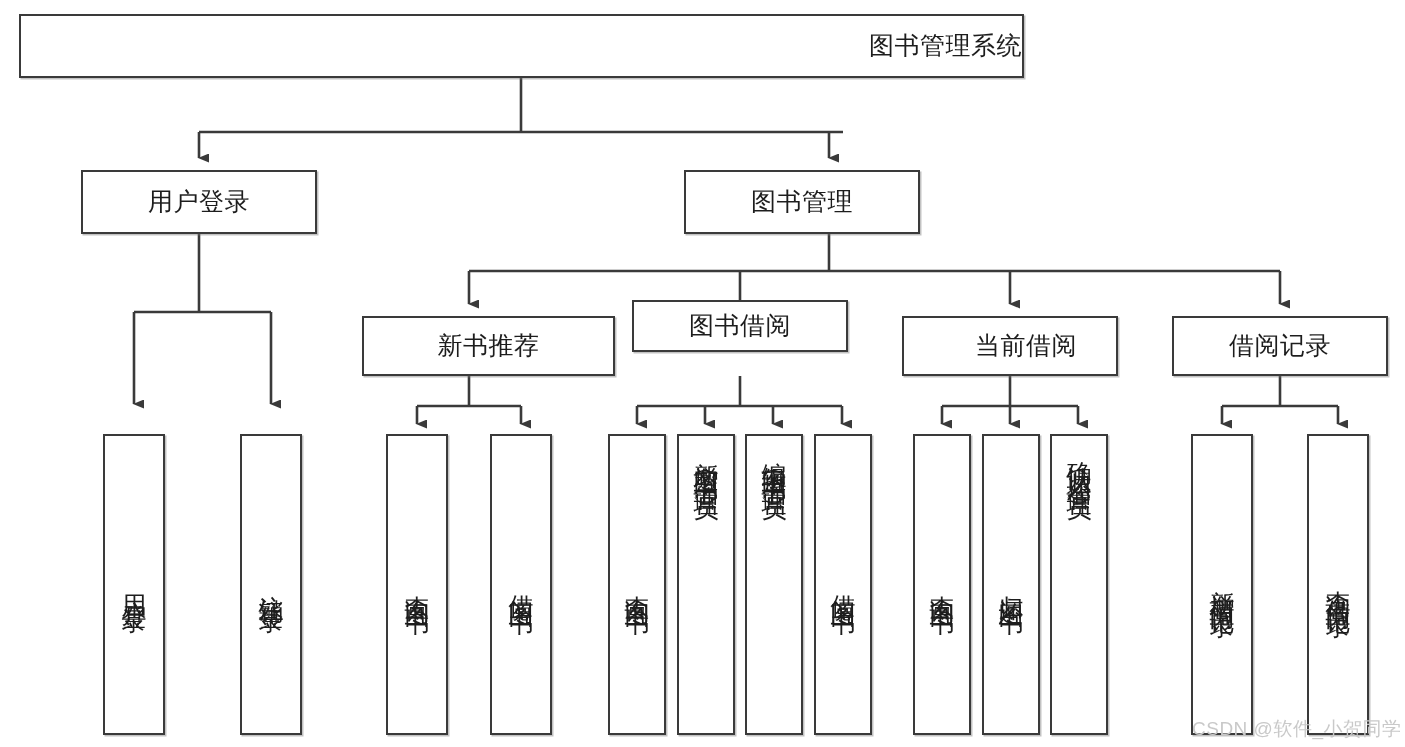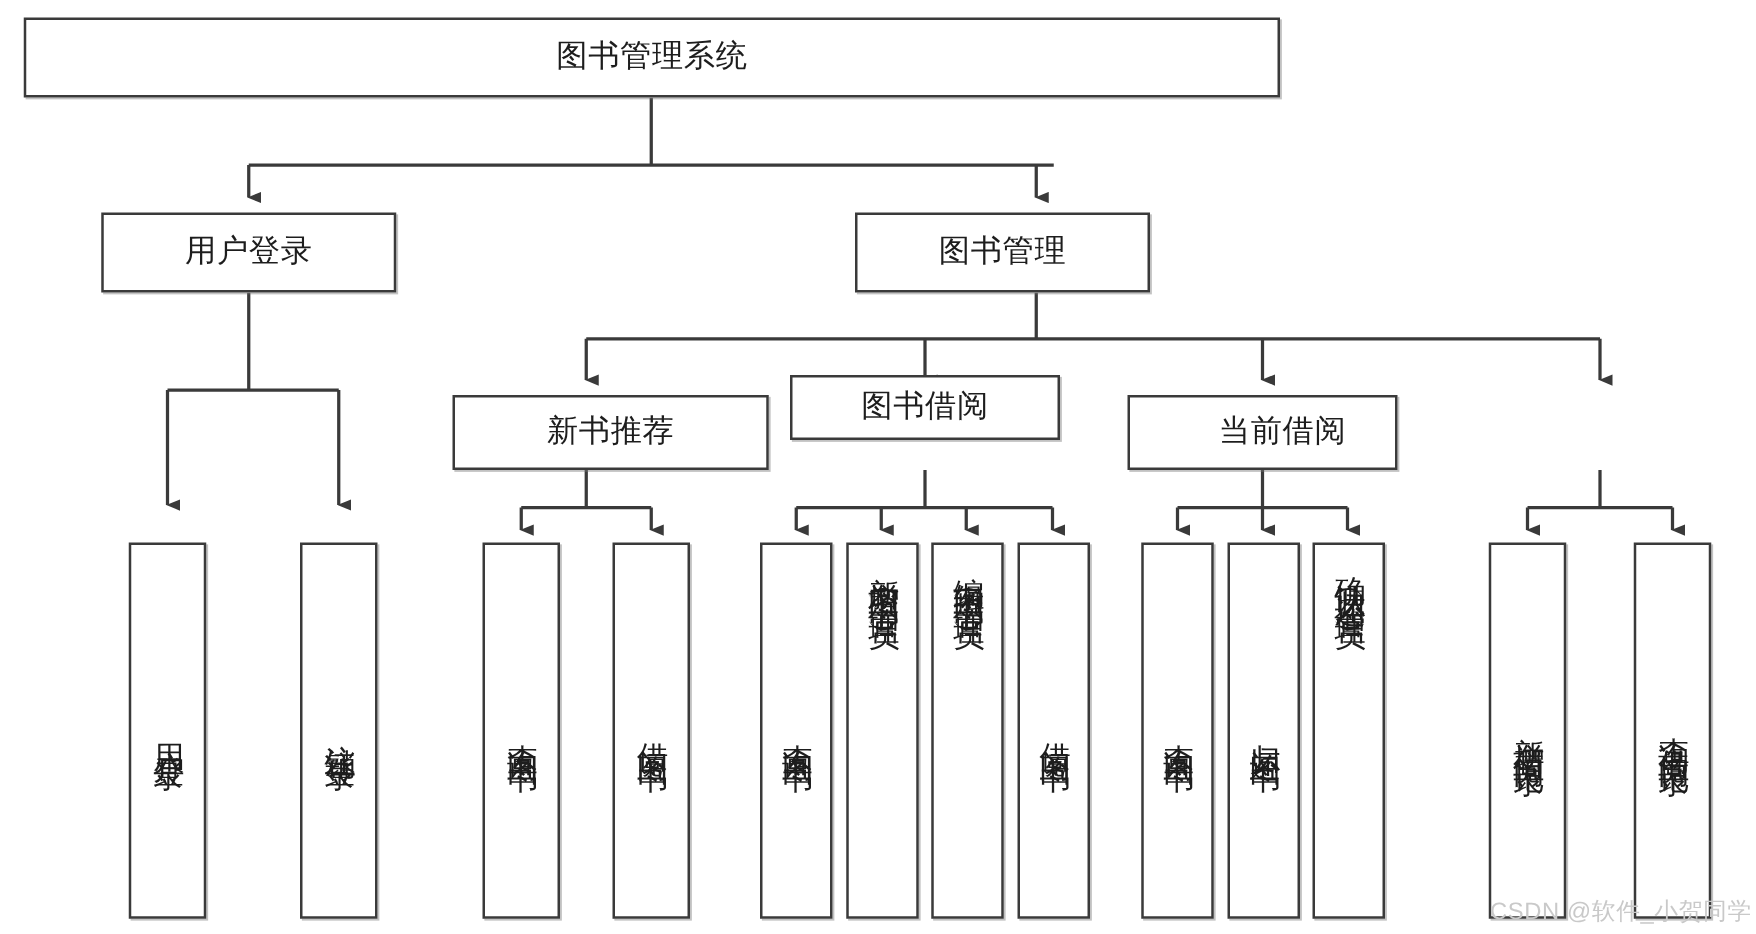--- a/index.html
+++ b/index.html
@@ -131,7 +131,7 @@
     </g>
   </svg>
 
-  <div class="node h root" style="left:19px; top:14px; width:1005px; height:64px;">
+  <div class="node h root" style="left:19px; top:14px; width:1005px; height:64px;justify-content:flex-end;">
     <span class="label">图书管理系统</span>
   </div>
 

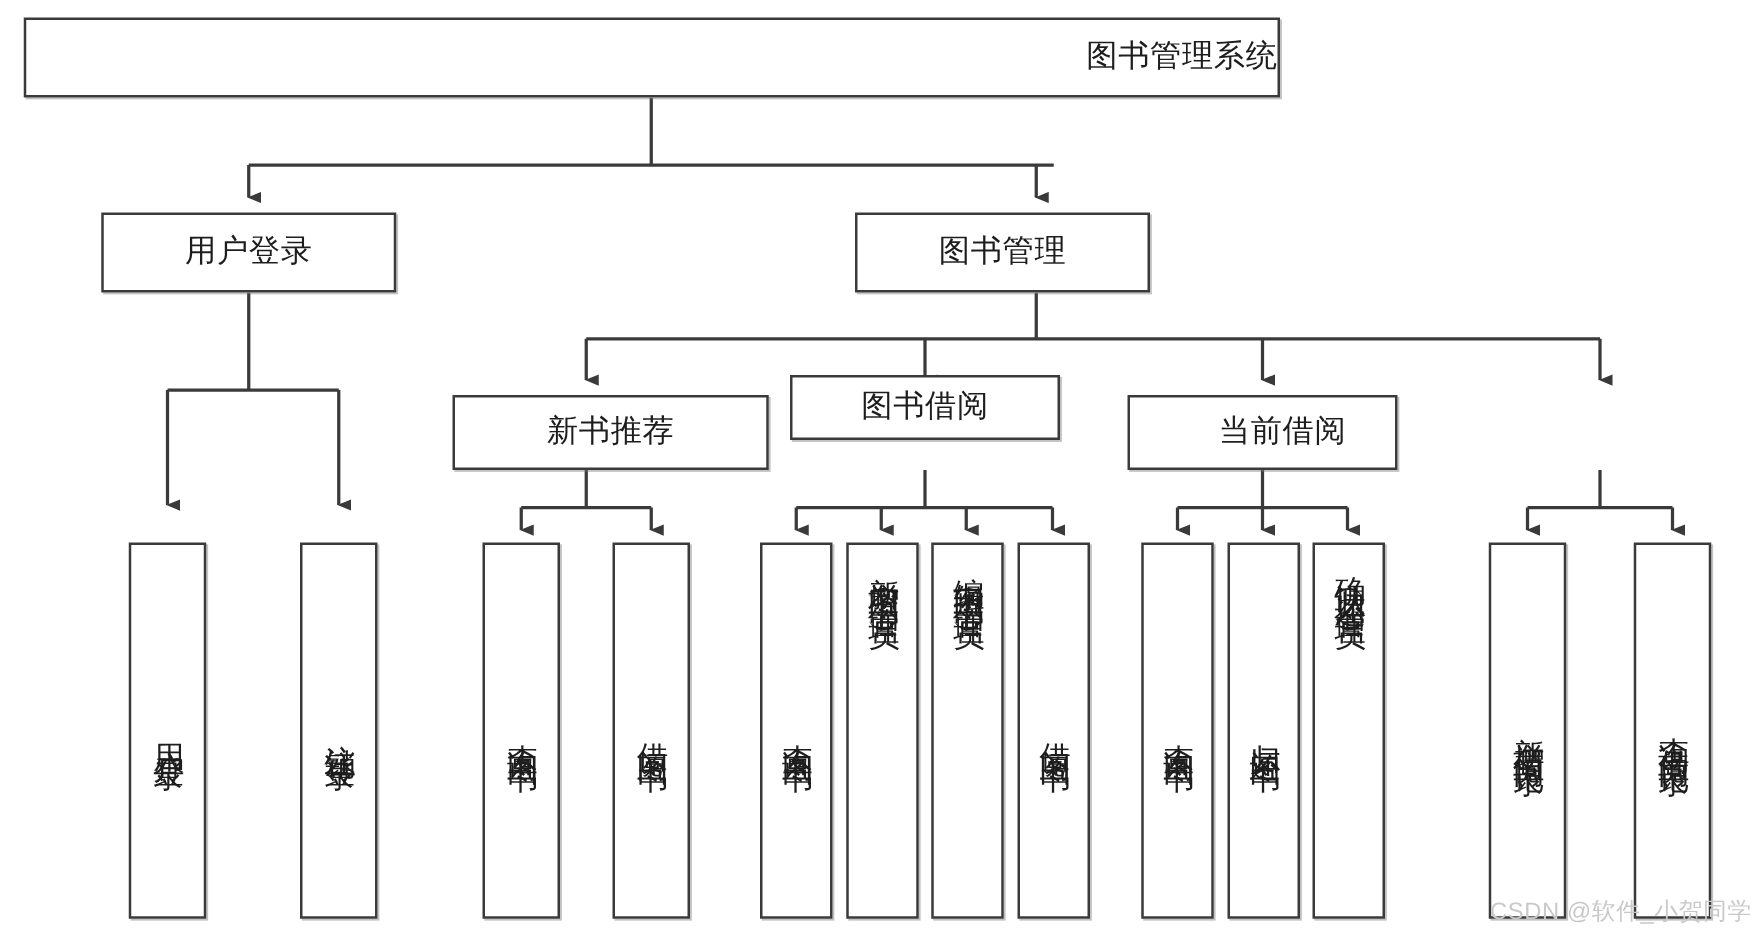--- a/index.html
+++ b/index.html
@@ -151,6 +151,9 @@
   <div class="node h" style="left:902px; top:316px; width:216px; height:60px;padding-left:32px;">
     <span class="label">当前借阅</span>
   </div>
+  <div class="node h" style="left:1172px; top:316px; width:216px; height:60px;">
+    <span class="label">借阅记录</span>
+  </div>
 
   <div class="node v mid" style="left:103px; top:434px; width:62px; height:301px;">
     <span class="label">用户登录</span>

